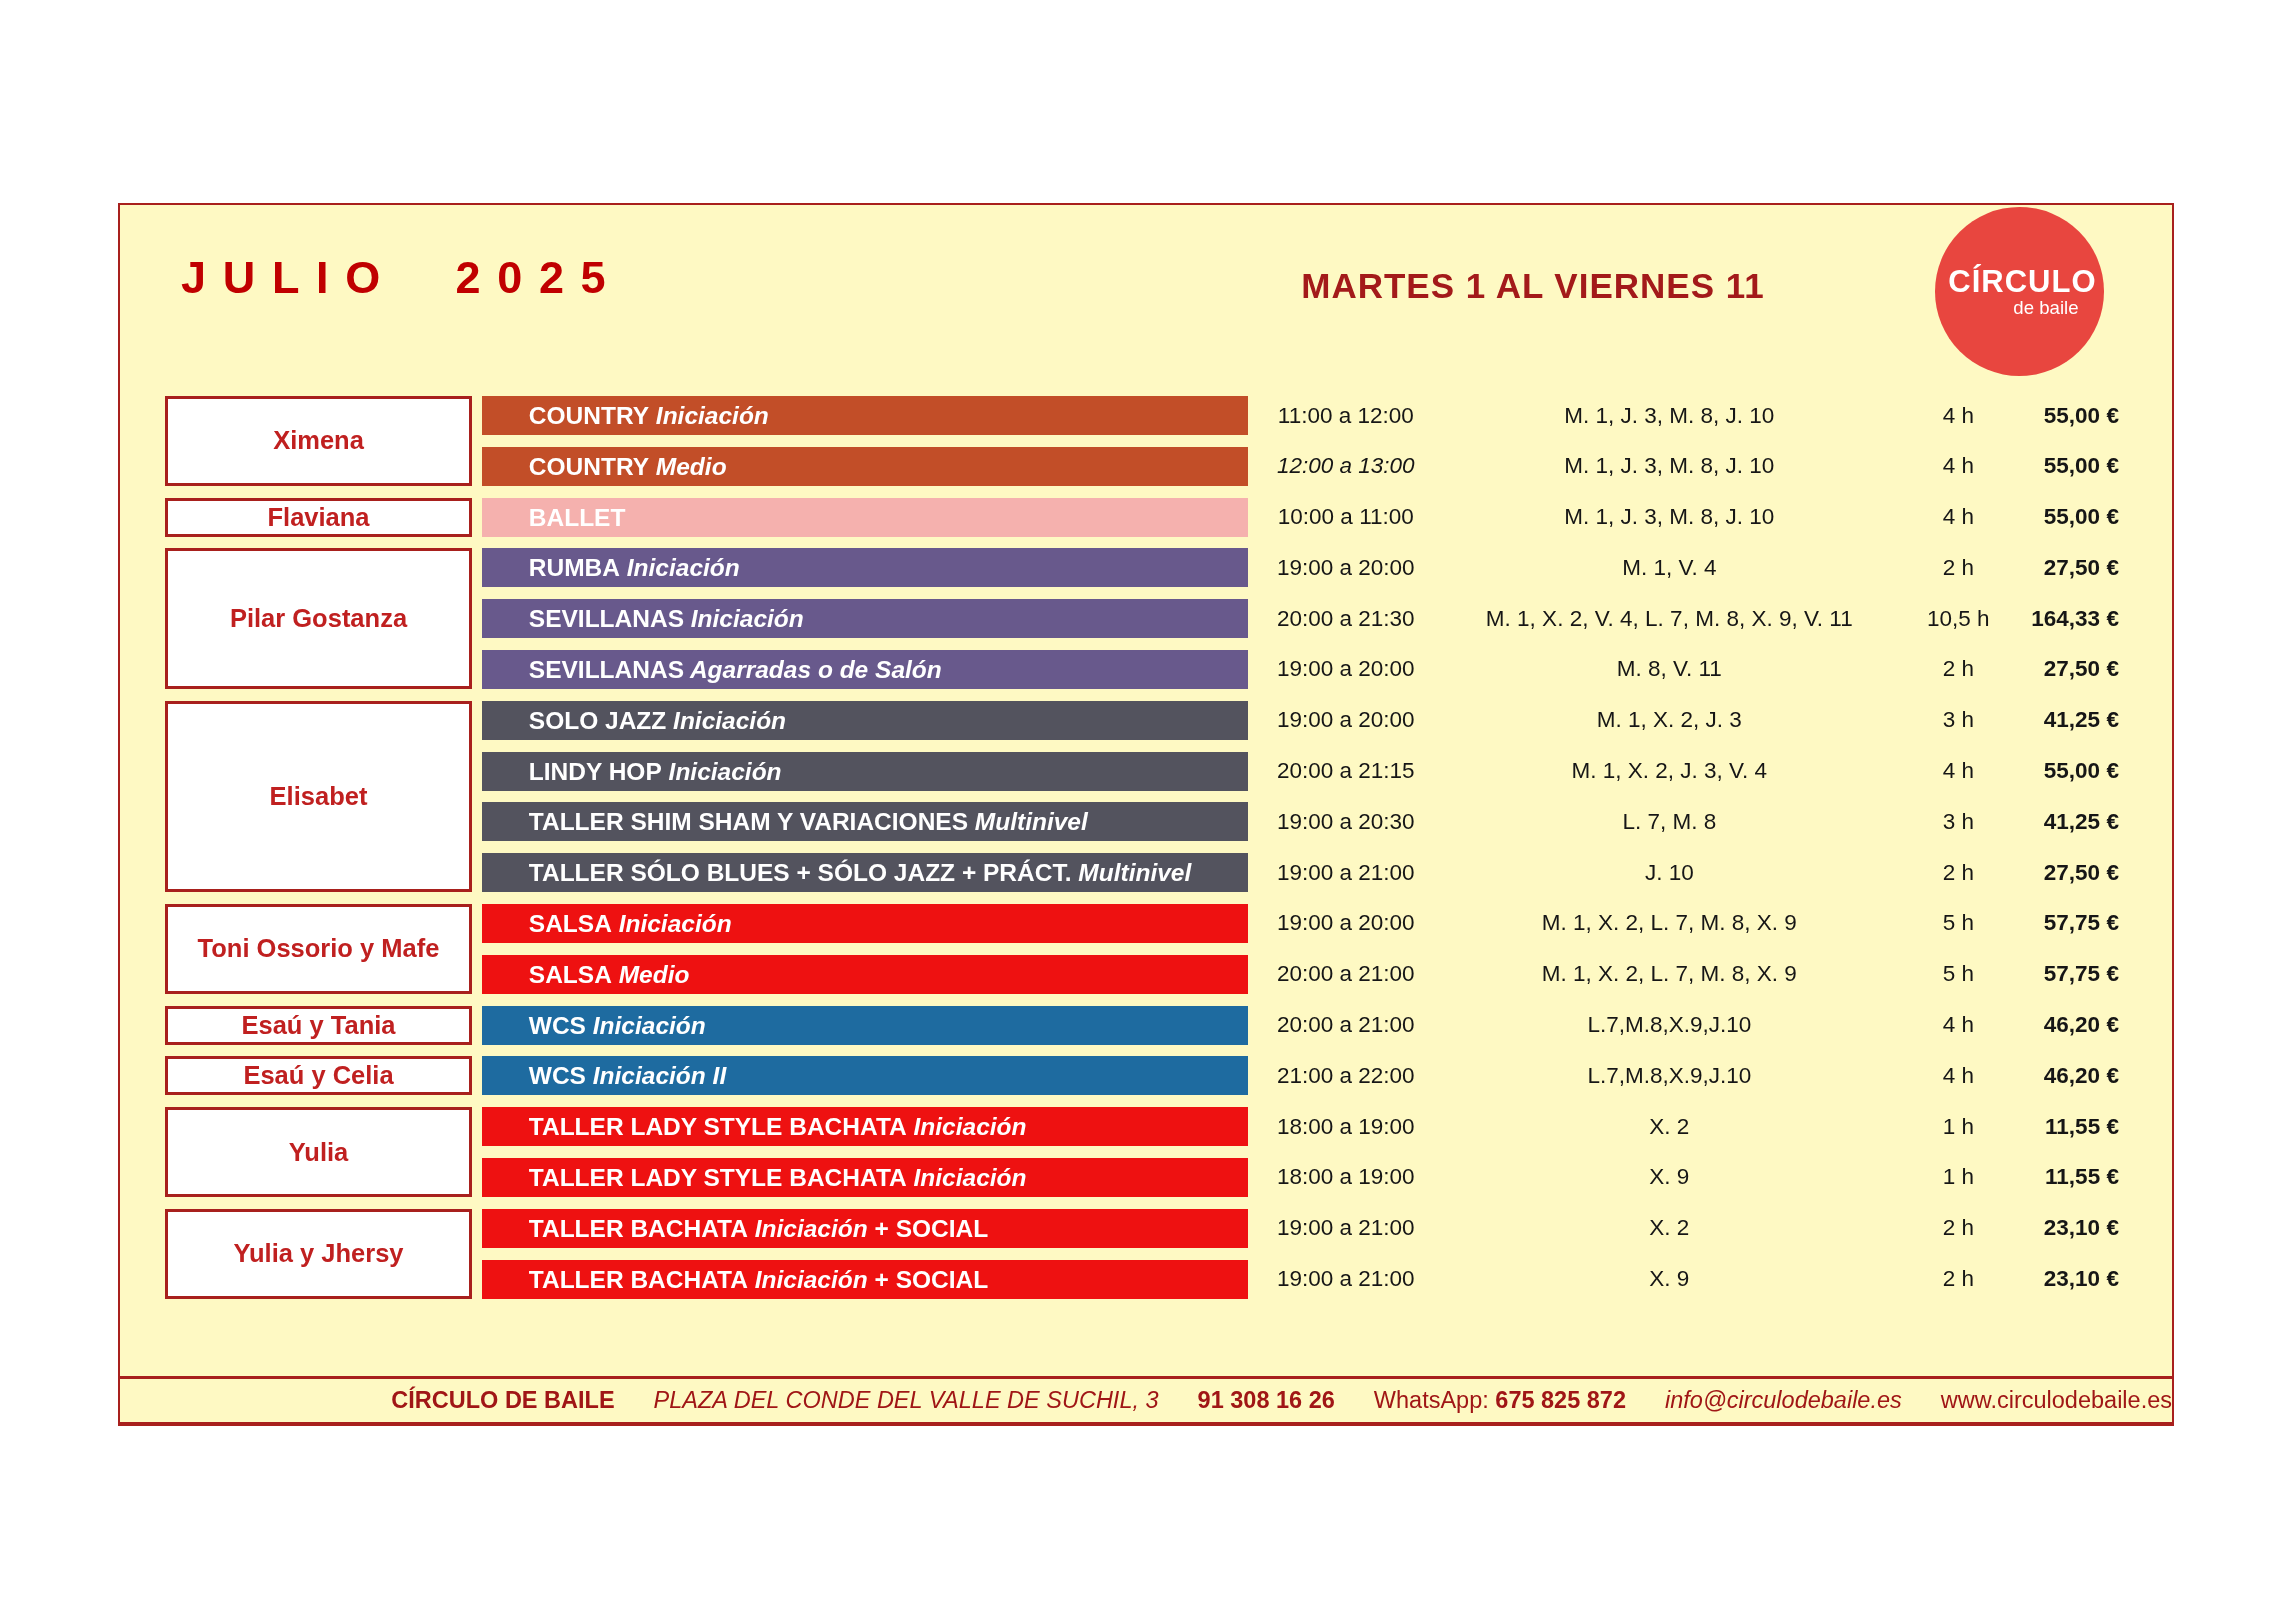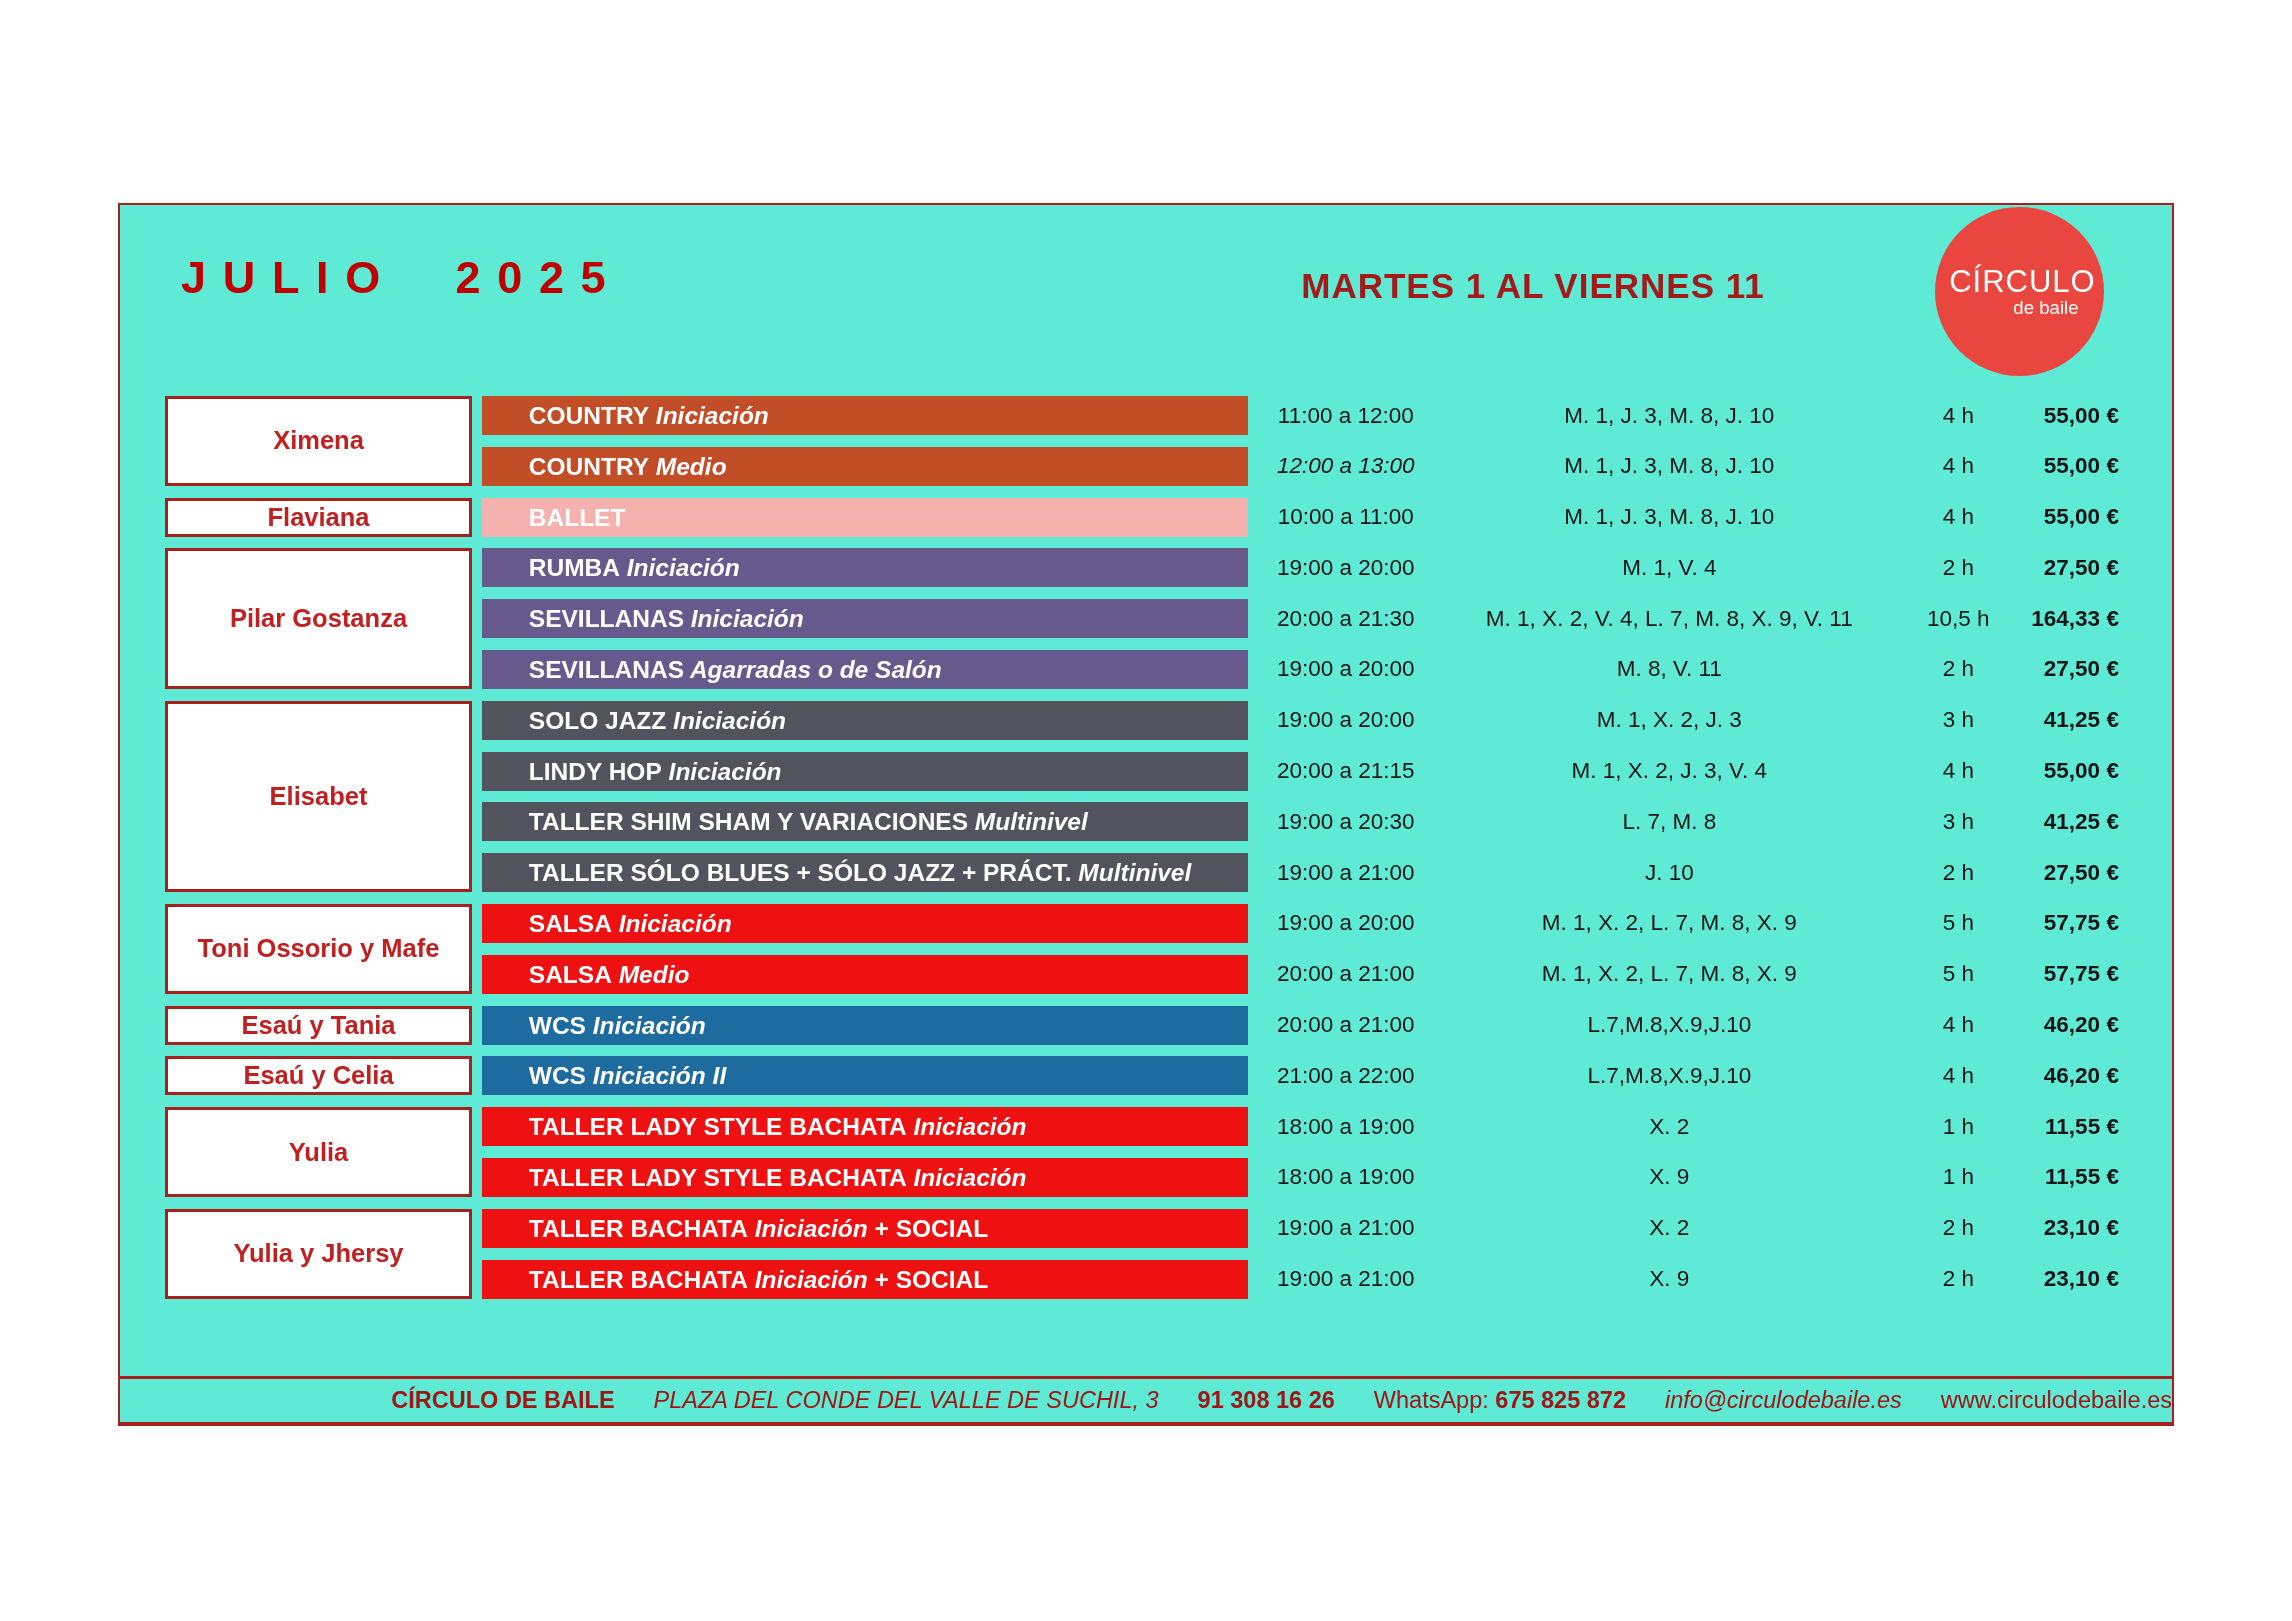--- a/index.html
+++ b/index.html
@@ -7,7 +7,7 @@
 
   .page-box{
     position:absolute;left:118px;top:203px;width:2056px;height:1223px;
-    border:2.9px solid #A8201D;border-bottom-width:4.9px;box-sizing:border-box;background:#5eead4;
+    border:2.9px solid #A8201D;border-bottom-width:4.9px;box-sizing:border-box;background:#fef9c3;
   }
 
   .month-title{

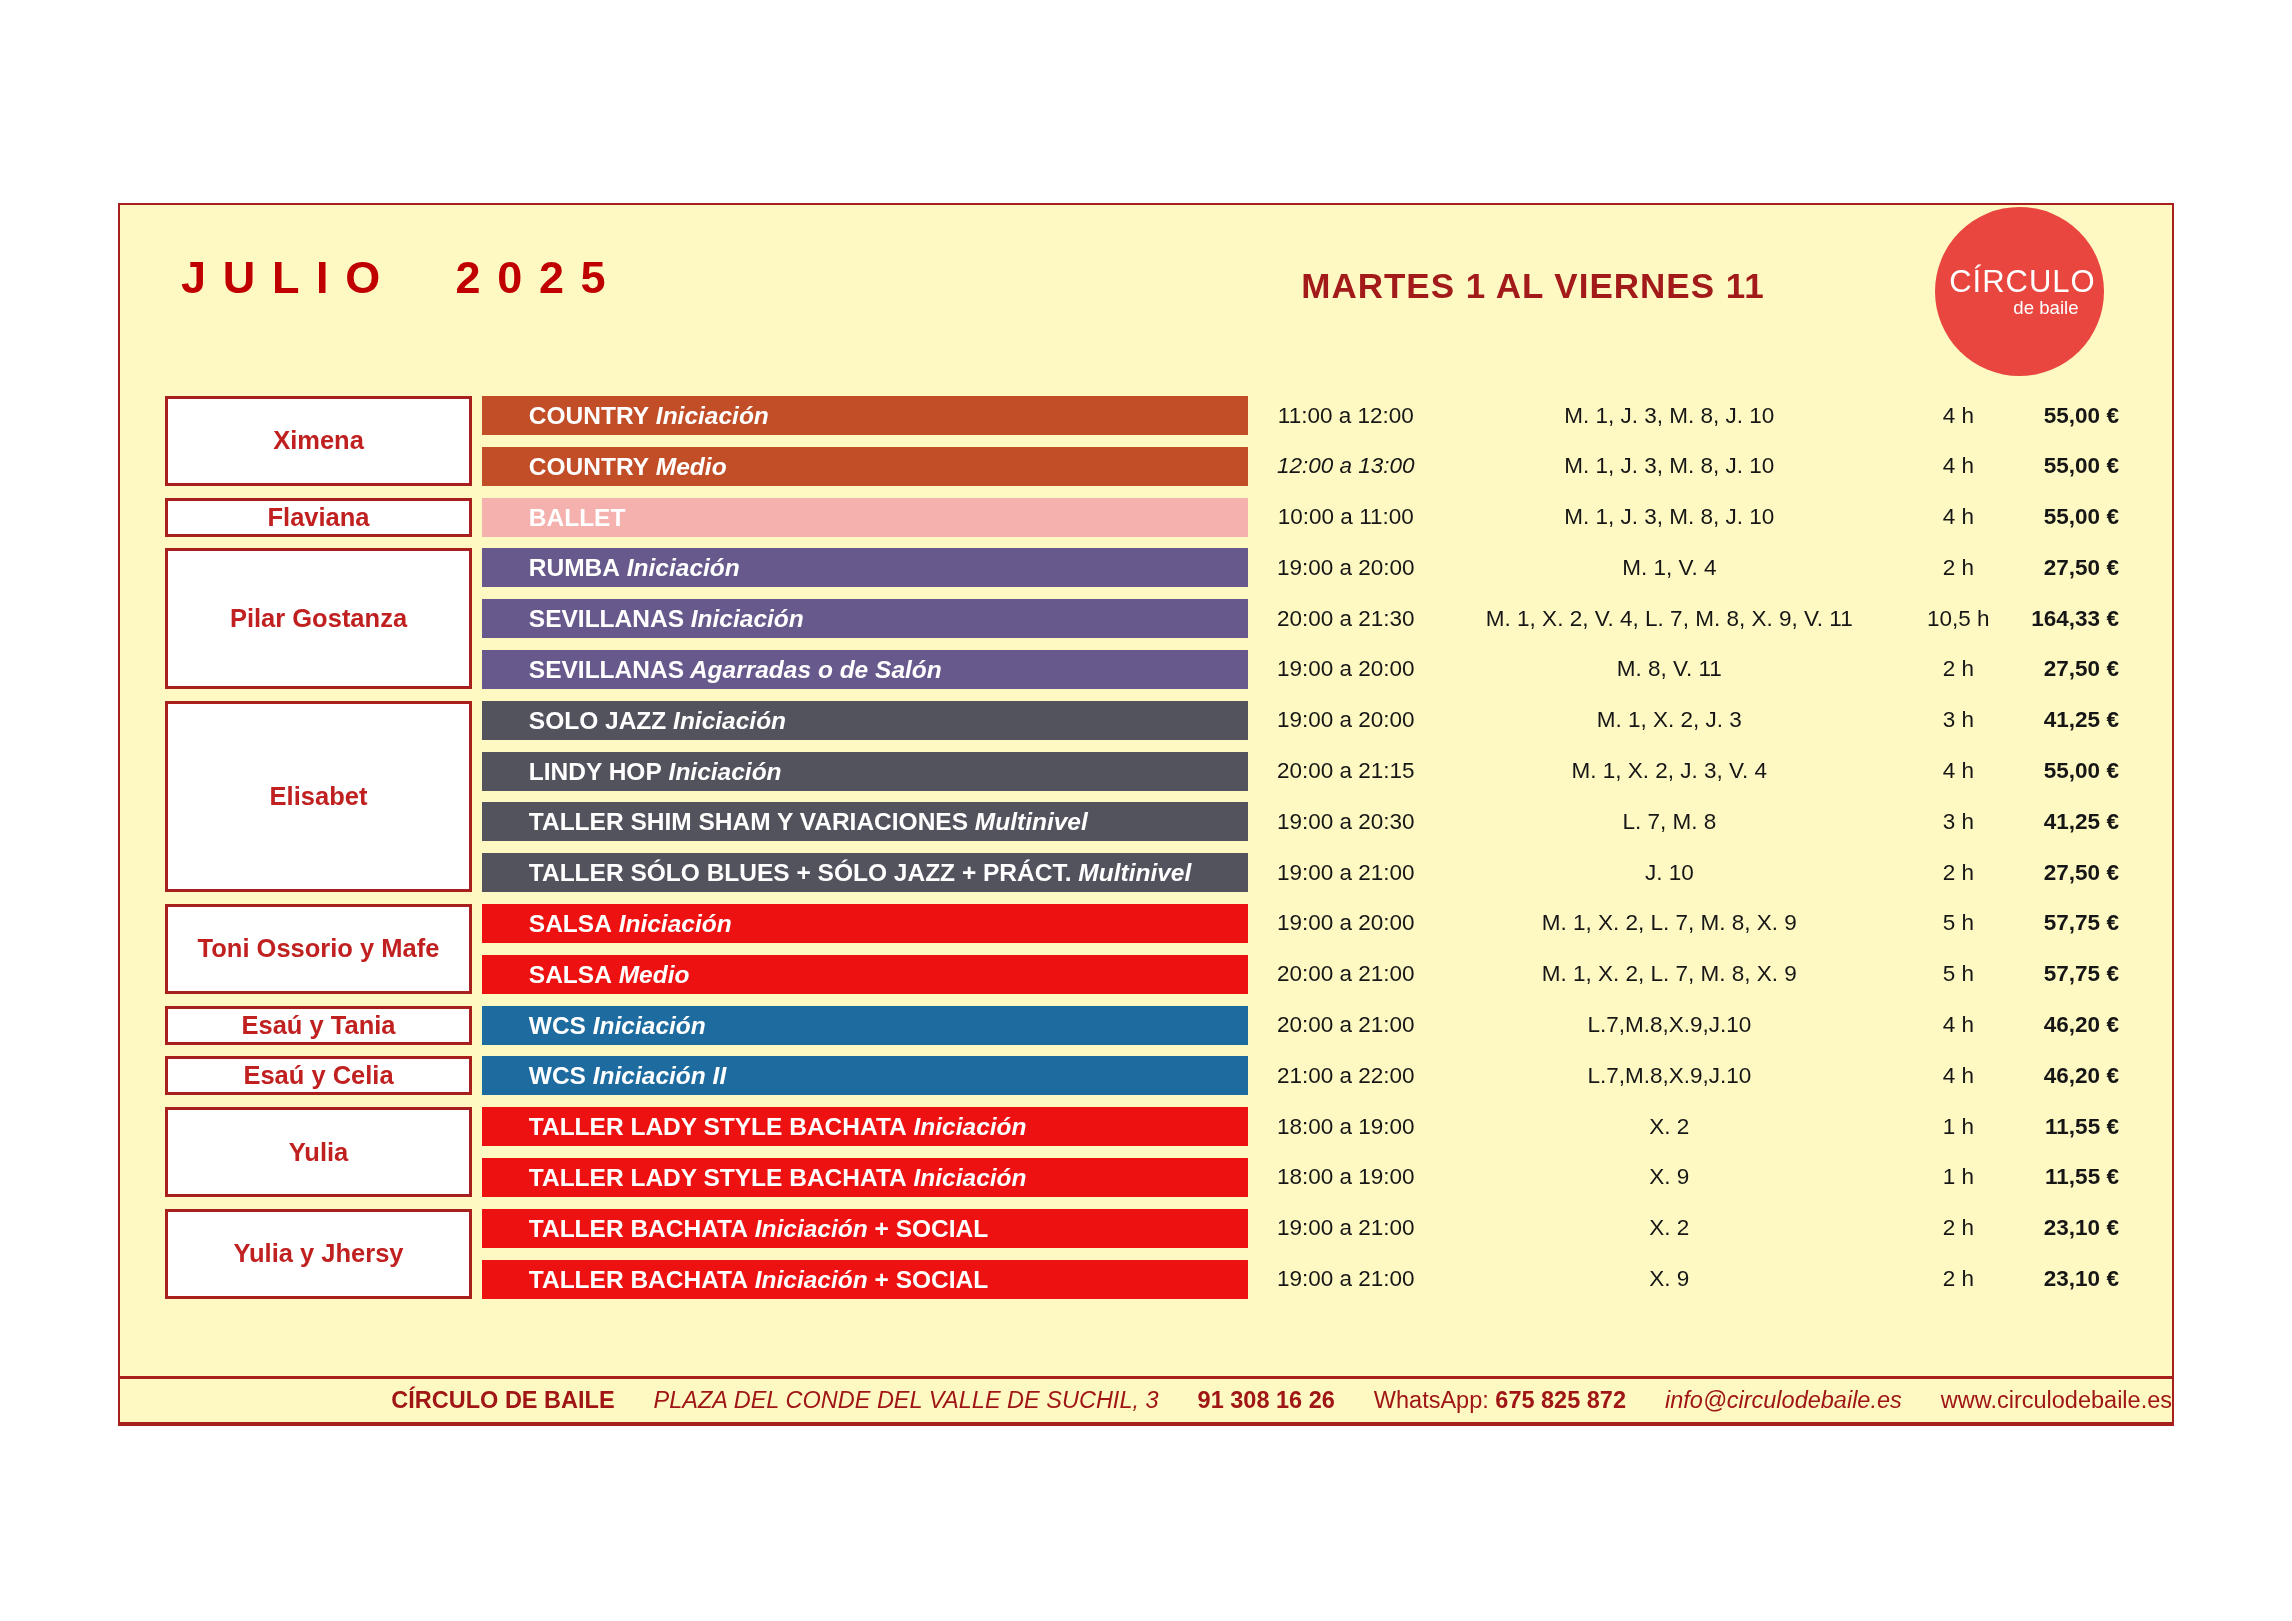--- a/index.html
+++ b/index.html
@@ -22,7 +22,7 @@
     position:absolute;left:1815px;top:2px;width:169px;height:169px;border-radius:50%;
     background:#E8463F;display:flex;flex-direction:column;justify-content:center;align-items:center;
   }
-  .logo-line1{color:#ffffff;font-size:31px;font-weight:normal;letter-spacing:1px;margin-left:5.9px;}
+  .logo-line1{color:#ffffff;font-size:31px;font-weight:bold;letter-spacing:1px;margin-left:5.9px;}
   .logo-line2{color:#ffffff;font-size:18.6px;align-self:flex-end;margin-right:25.5px;margin-top:-3.9px;}
 
   .schedule{

